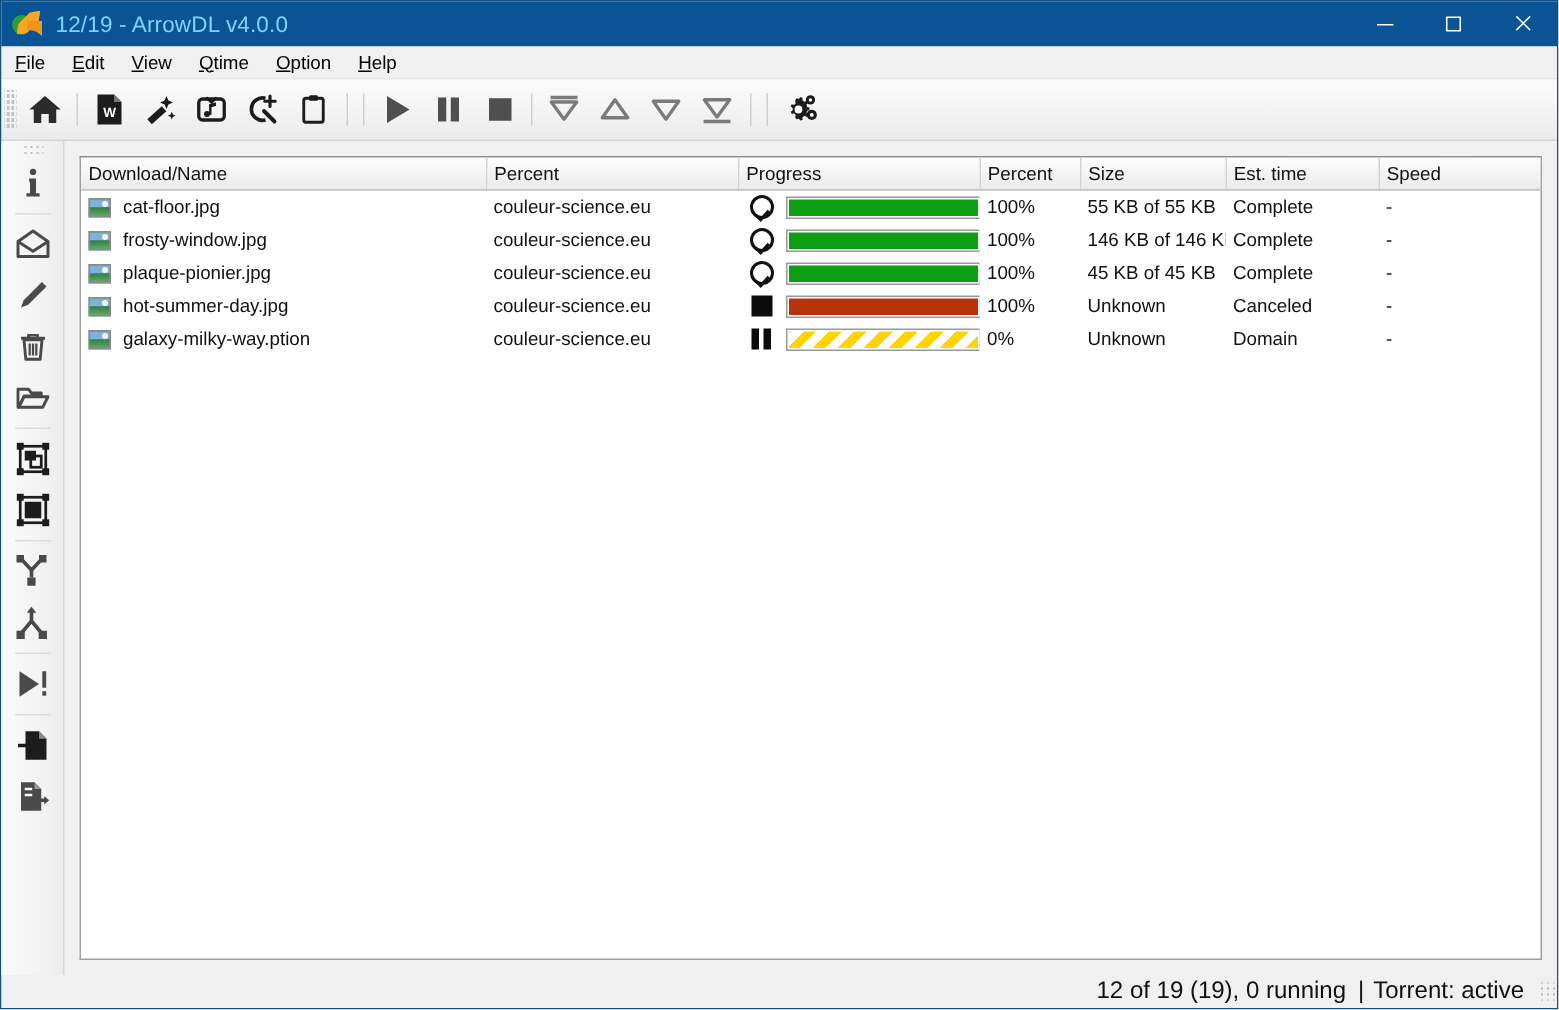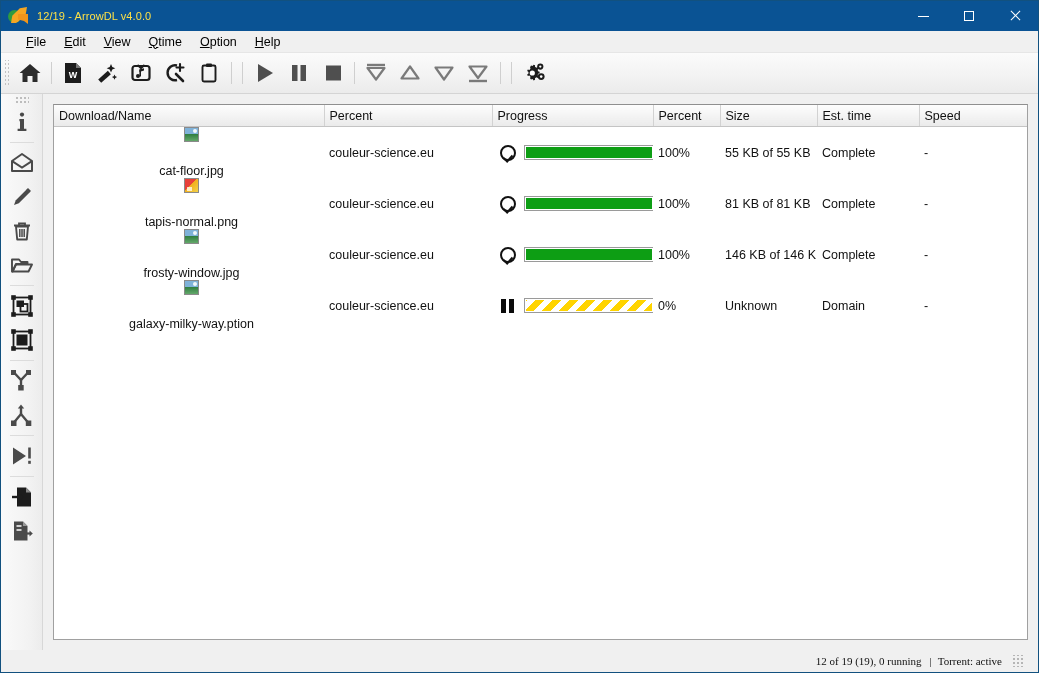--- a/index.html
+++ b/index.html
@@ -40,7 +40,7 @@
     clip-path:polygon(0% 0%,100% 0%,100% 100%,60% 70%,0% 55%);
   }
   .title-text{
-    color:#fde047;font-size:11px;letter-spacing:.1px;
+    color:#7dd3fc;font-size:15px;letter-spacing:.1px;
     margin-left:2px;white-space:nowrap;
   }
   .win-btns{margin-left:auto;display:flex;height:30px;}

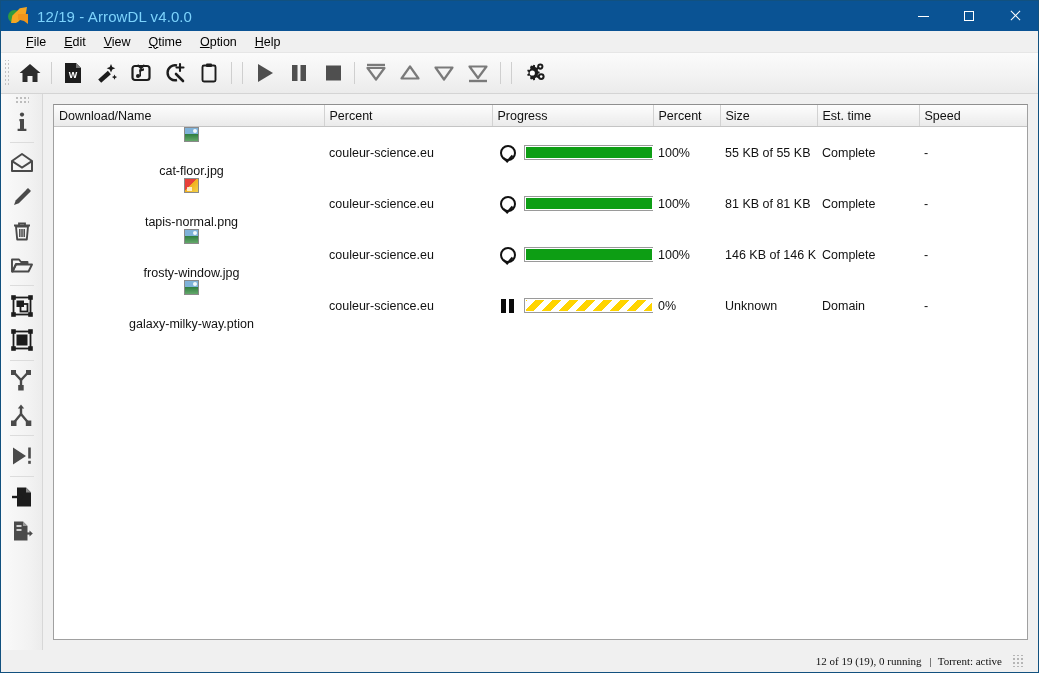--- a/index.html
+++ b/index.html
@@ -60,7 +60,7 @@
   
   .menubar{
     height:21px;flex:0 0 21px;background:#f0f0f0;
-    display:flex;align-items:center;padding-left:16px;
+    display:flex;align-items:center;padding-left:0;
     border-bottom:1px solid #e6e6e6;
   }
   .menu-item{

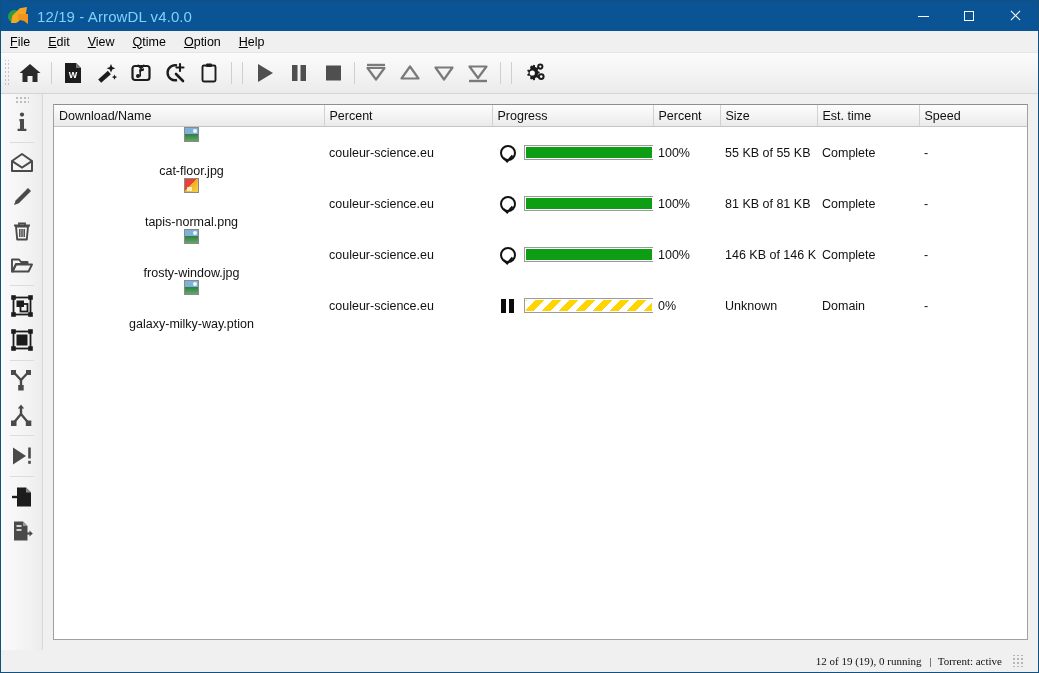--- a/index.html
+++ b/index.html
@@ -135,7 +135,7 @@
     white-space:nowrap;overflow:hidden;
     border:none;
   }
-  .name-cell{display:flex;align-items:center;gap:22px;flex-direction:column;}
+  .name-cell{display:flex;align-items:center;gap:8px;}
   .ftype{
     width:15px;height:13px;flex:0 0 15px;position:relative;
     border:1px solid #8a8a8a;background:#fff;box-sizing:border-box;

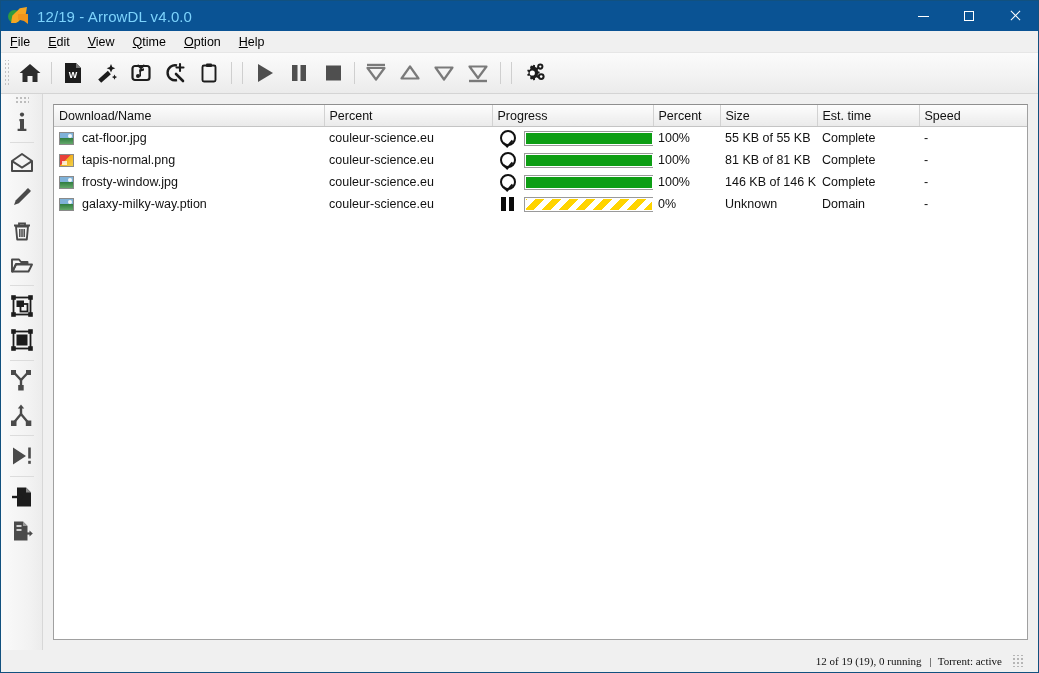--- a/index.html
+++ b/index.html
@@ -485,27 +485,6 @@
                 </td>
                 <td>100%</td>
                 <td>55 KB of 55 KB</td>
-                <td>Complete</td>
-                <td>-</td>
-              </tr>
-              <tr>
-                <td>
-                  <div class="name-cell">
-                    <span class="ftype png"></span>
-                    <span>tapis-normal.png</span>
-                  </div>
-                </td>
-                <td>couleur-science.eu</td>
-                <td>
-                  <div class="pcell">
-                    <span class="sicon check"></span>
-                    <div class="bar">
-                      <div class="fill green" style="width: calc(100% - 2px);"></div>
-                    </div>
-                  </div>
-                </td>
-                <td>100%</td>
-                <td>81 KB of 81 KB</td>
                 <td>Complete</td>
                 <td>-</td>
               </tr>

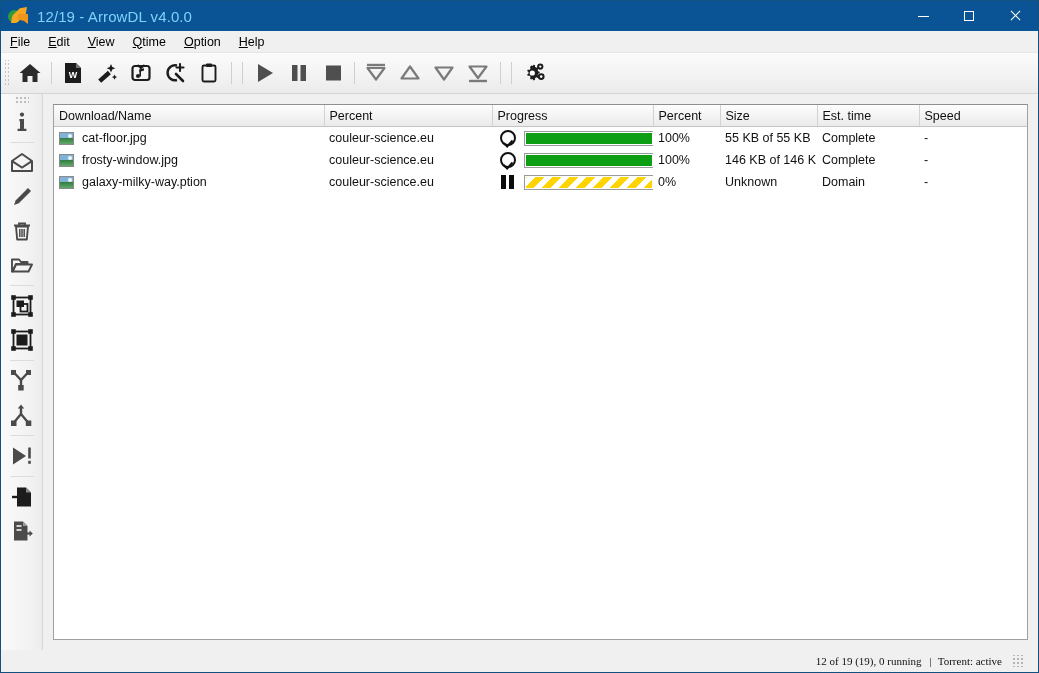--- a/index.html
+++ b/index.html
@@ -513,6 +513,27 @@
                 <td>
                   <div class="name-cell">
                     <span class="ftype jpg"></span>
+                    <span>plaque-pionier.jpg</span>
+                  </div>
+                </td>
+                <td>couleur-science.eu</td>
+                <td>
+                  <div class="pcell">
+                    <span class="sicon check"></span>
+                    <div class="bar">
+                      <div class="fill green" style="width: calc(100% - 2px);"></div>
+                    </div>
+                  </div>
+                </td>
+                <td>100%</td>
+                <td>45 KB of 45 KB</td>
+                <td>Complete</td>
+                <td>-</td>
+              </tr>
+              <tr>
+                <td>
+                  <div class="name-cell">
+                    <span class="ftype jpg"></span>
                     <span>galaxy-milky-way.ption</span>
                   </div>
                 </td>

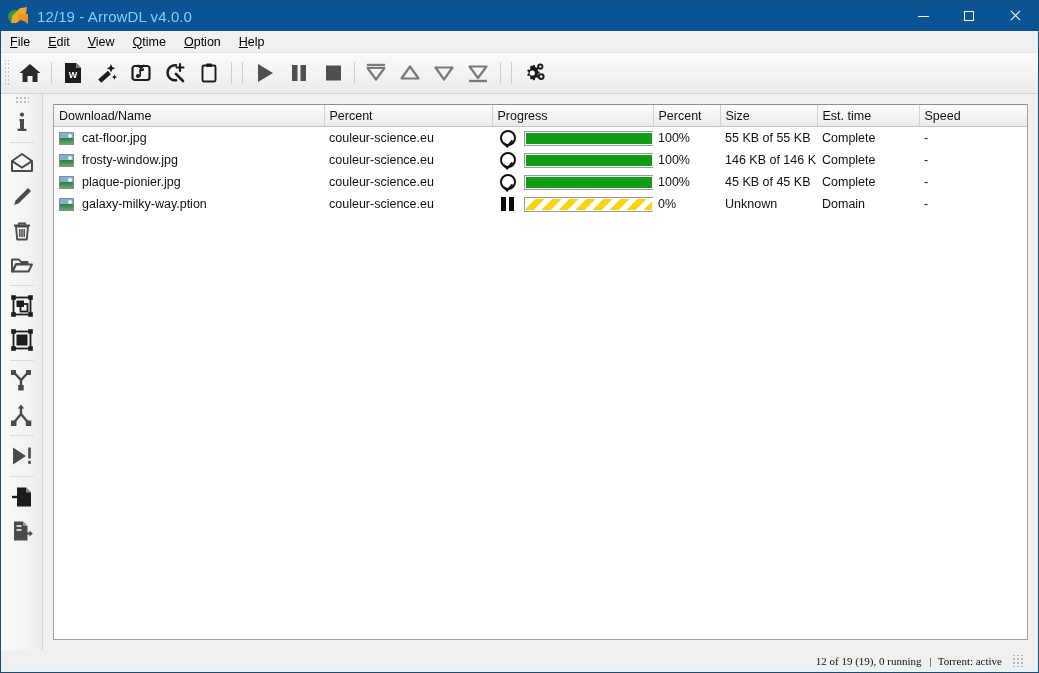--- a/index.html
+++ b/index.html
@@ -534,6 +534,27 @@
                 <td>
                   <div class="name-cell">
                     <span class="ftype jpg"></span>
+                    <span>hot-summer-day.jpg</span>
+                  </div>
+                </td>
+                <td>couleur-science.eu</td>
+                <td>
+                  <div class="pcell">
+                    <span class="sicon stop"></span>
+                    <div class="bar">
+                      <div class="fill red" style="width: calc(100% - 2px);"></div>
+                    </div>
+                  </div>
+                </td>
+                <td>100%</td>
+                <td>Unknown</td>
+                <td>Canceled</td>
+                <td>-</td>
+              </tr>
+              <tr>
+                <td>
+                  <div class="name-cell">
+                    <span class="ftype jpg"></span>
                     <span>galaxy-milky-way.ption</span>
                   </div>
                 </td>

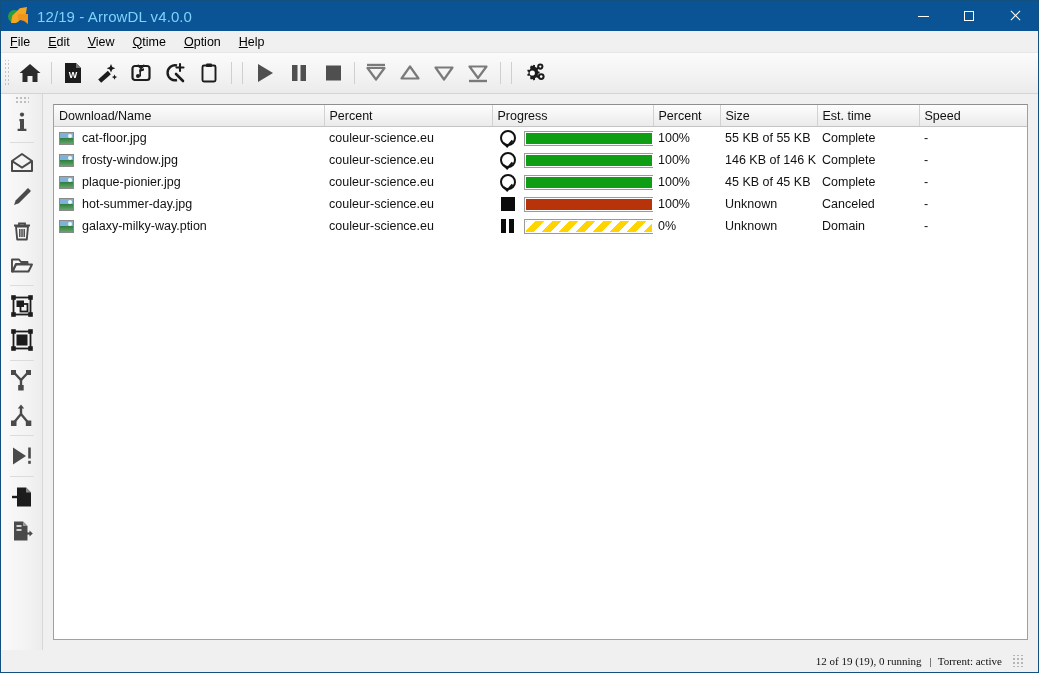--- a/index.html
+++ b/index.html
@@ -179,7 +179,7 @@
   .statusbar{
     height:22px;flex:0 0 22px;background:#f0f0f0;
     display:flex;align-items:center;justify-content:flex-end;
-    font-size:11px;color:#111;padding-right:14px;font-family:Liberation Serif, serif;
+    font-size:16px;color:#111;padding-right:0;
   }
   .sb-text{margin-right:8px;white-space:nowrap;}
   .sb-div{margin-right:6px;color:#111;}

